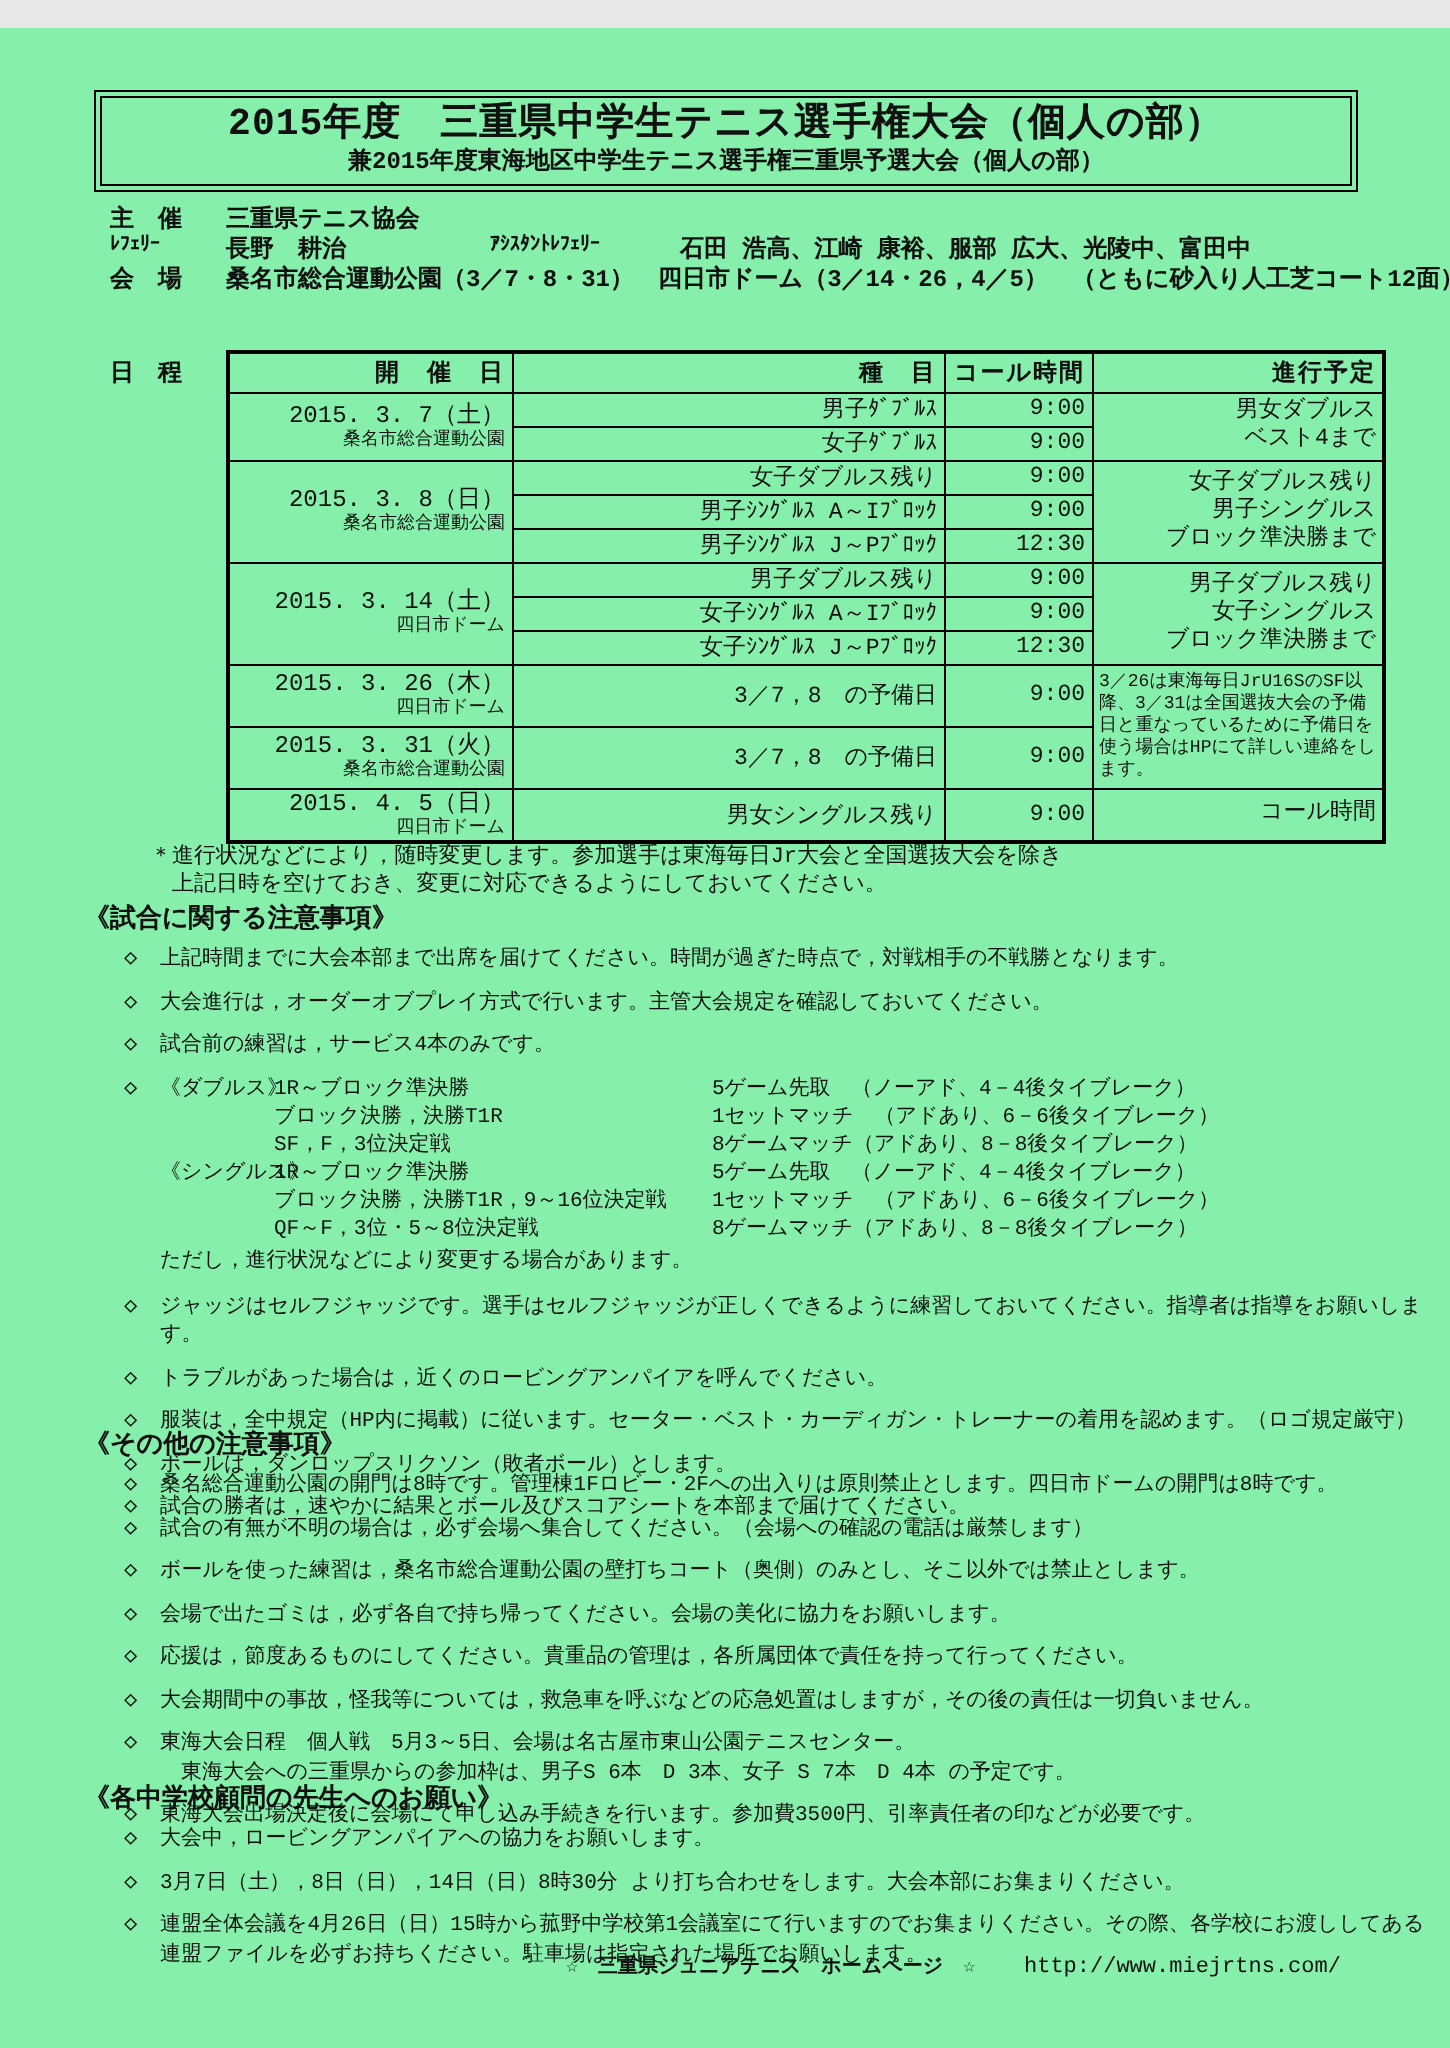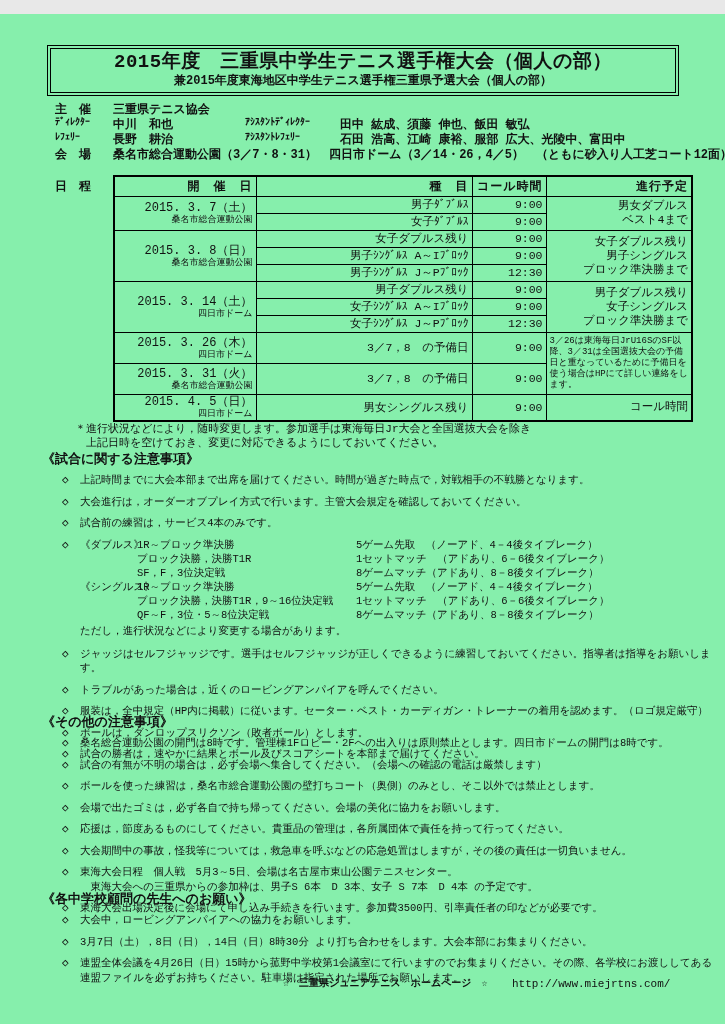--- a/index.html
+++ b/index.html
@@ -85,12 +85,6 @@
       <span class="val">三重県テニス協会</span>
     </div>
     <div class="info-row row-staff">
-      <span class="lab kana">ﾃﾞｨﾚｸﾀｰ</span>
-      <span class="val">中川　和也</span>
-      <span class="lab2 kana">ｱｼｽﾀﾝﾄﾃﾞｨﾚｸﾀｰ</span>
-      <span class="val2">田中 紘成、須藤 伸也、飯田 敏弘</span>
-    </div>
-    <div class="info-row row-staff">
       <span class="lab kana">ﾚﾌｪﾘｰ</span>
       <span class="val">長野　耕治</span>
       <span class="lab2 kana">ｱｼｽﾀﾝﾄﾚﾌｪﾘｰ</span>

